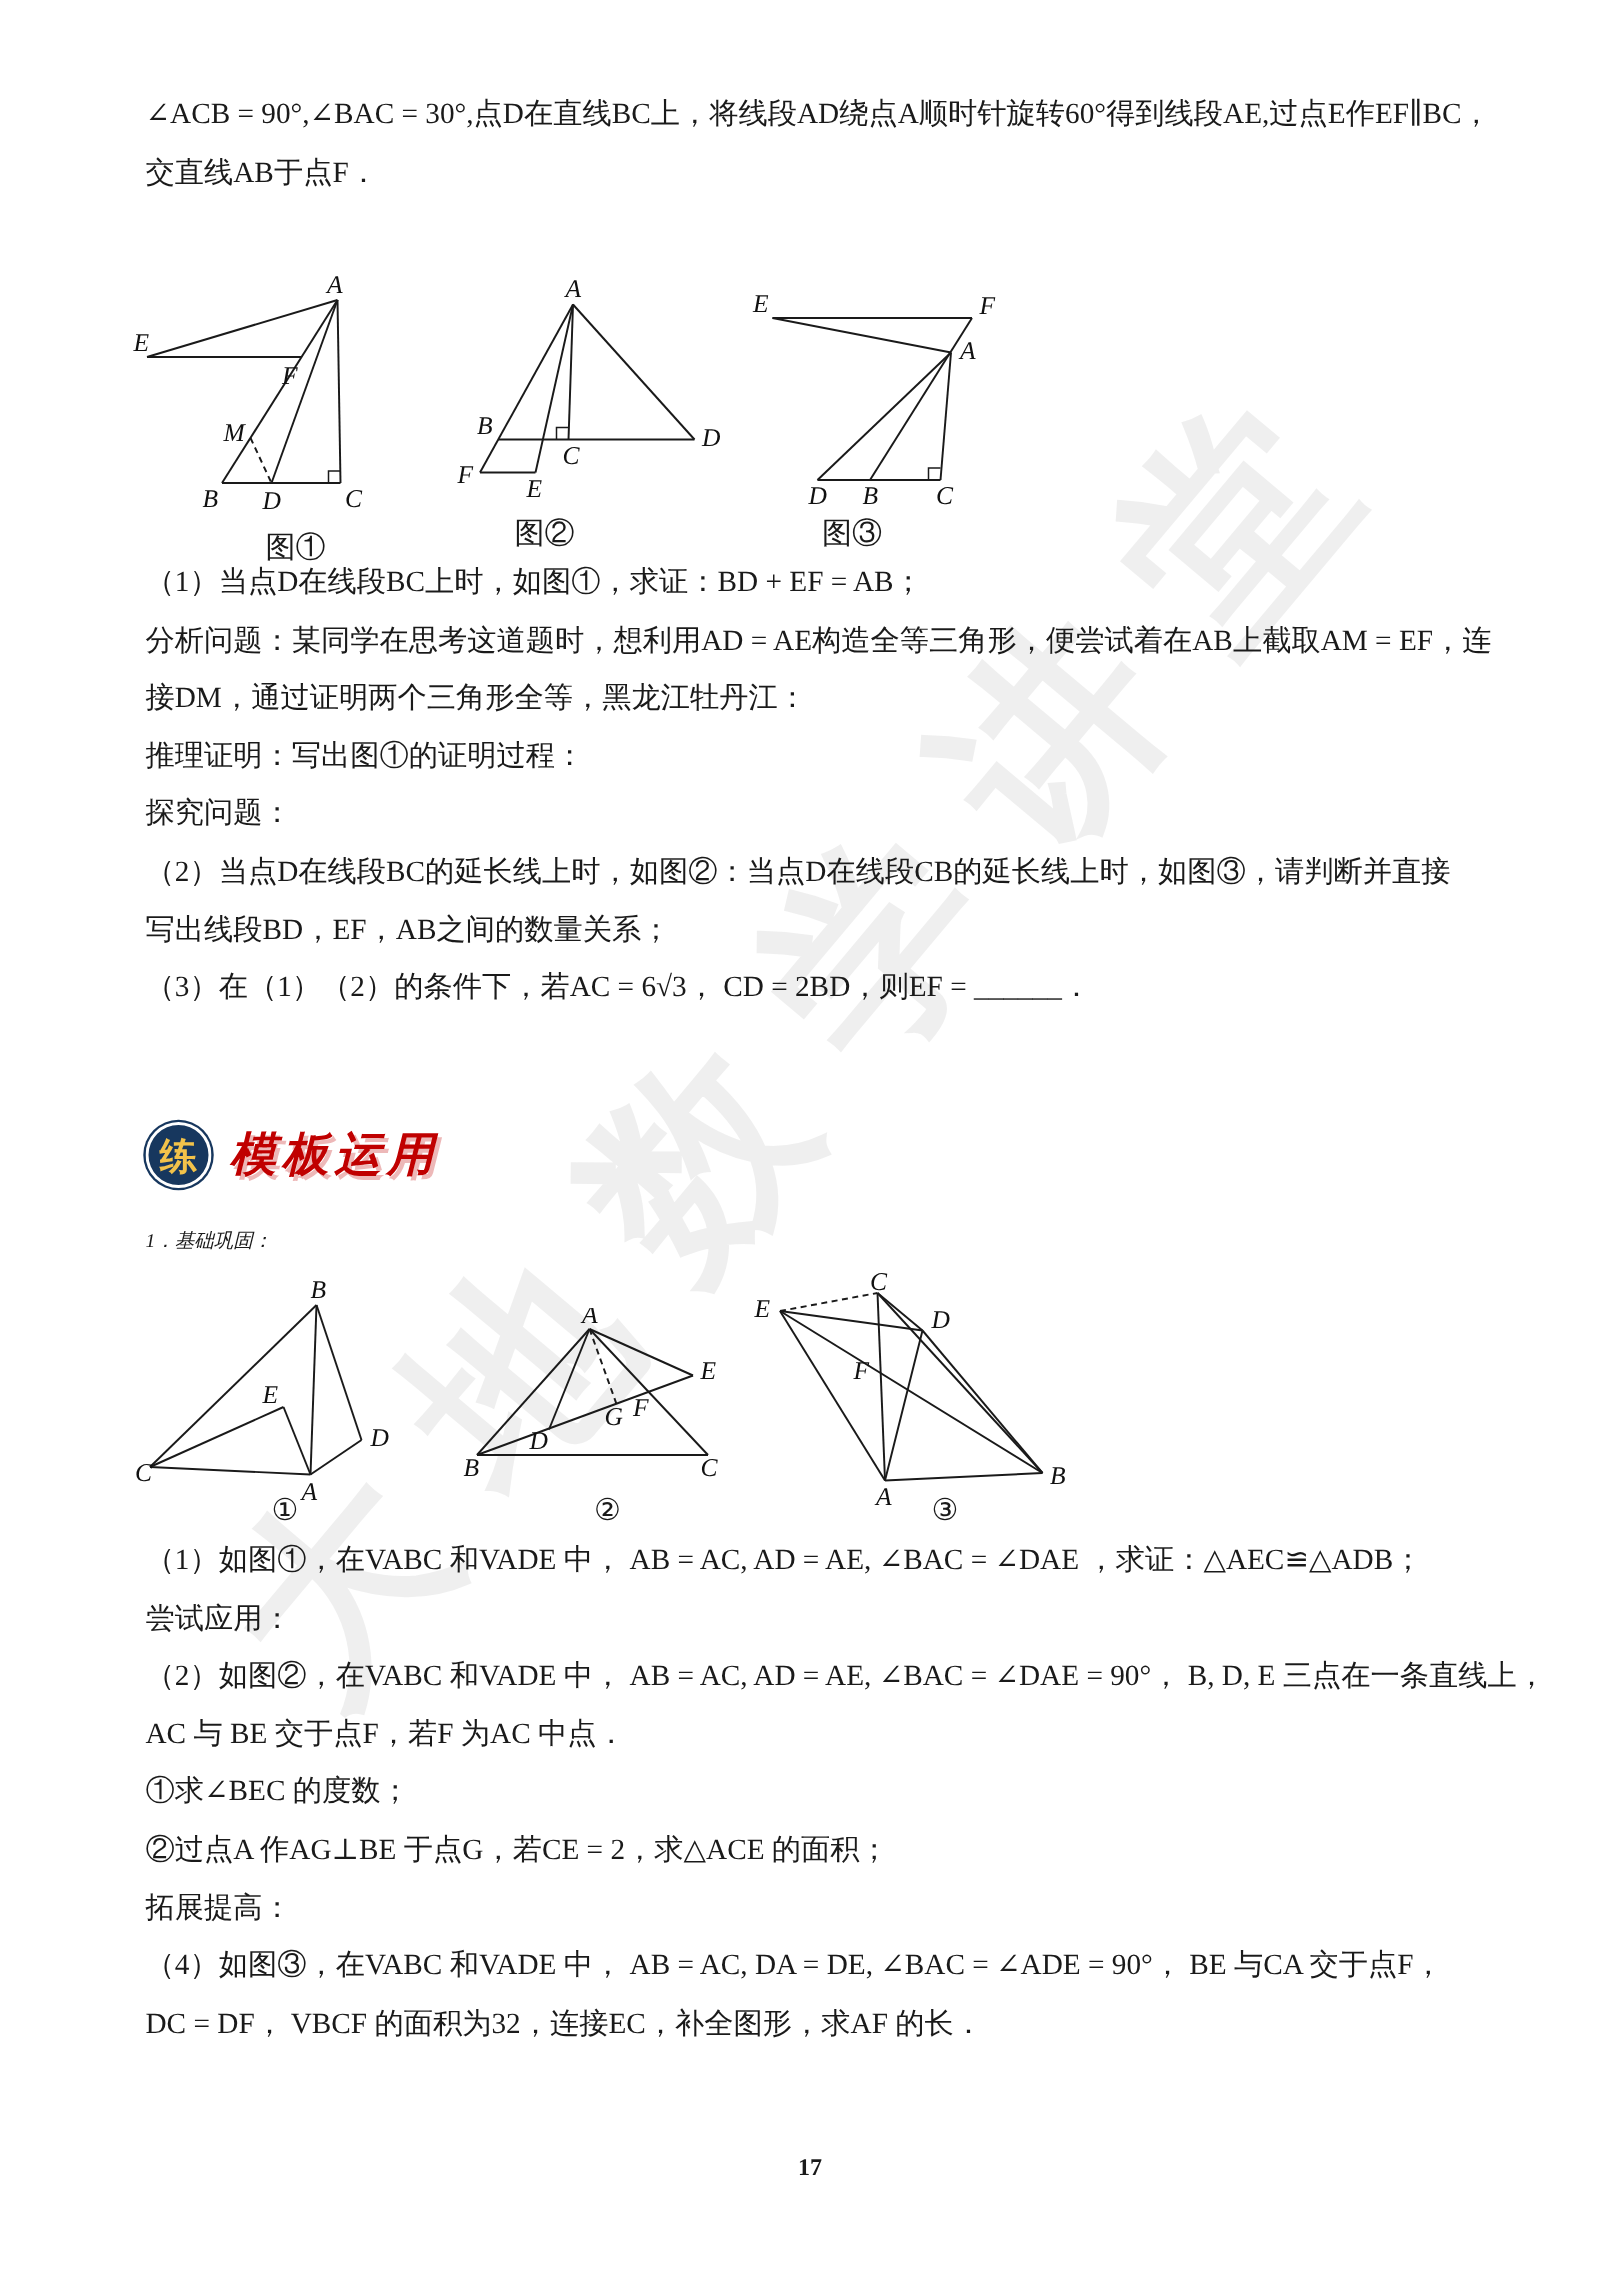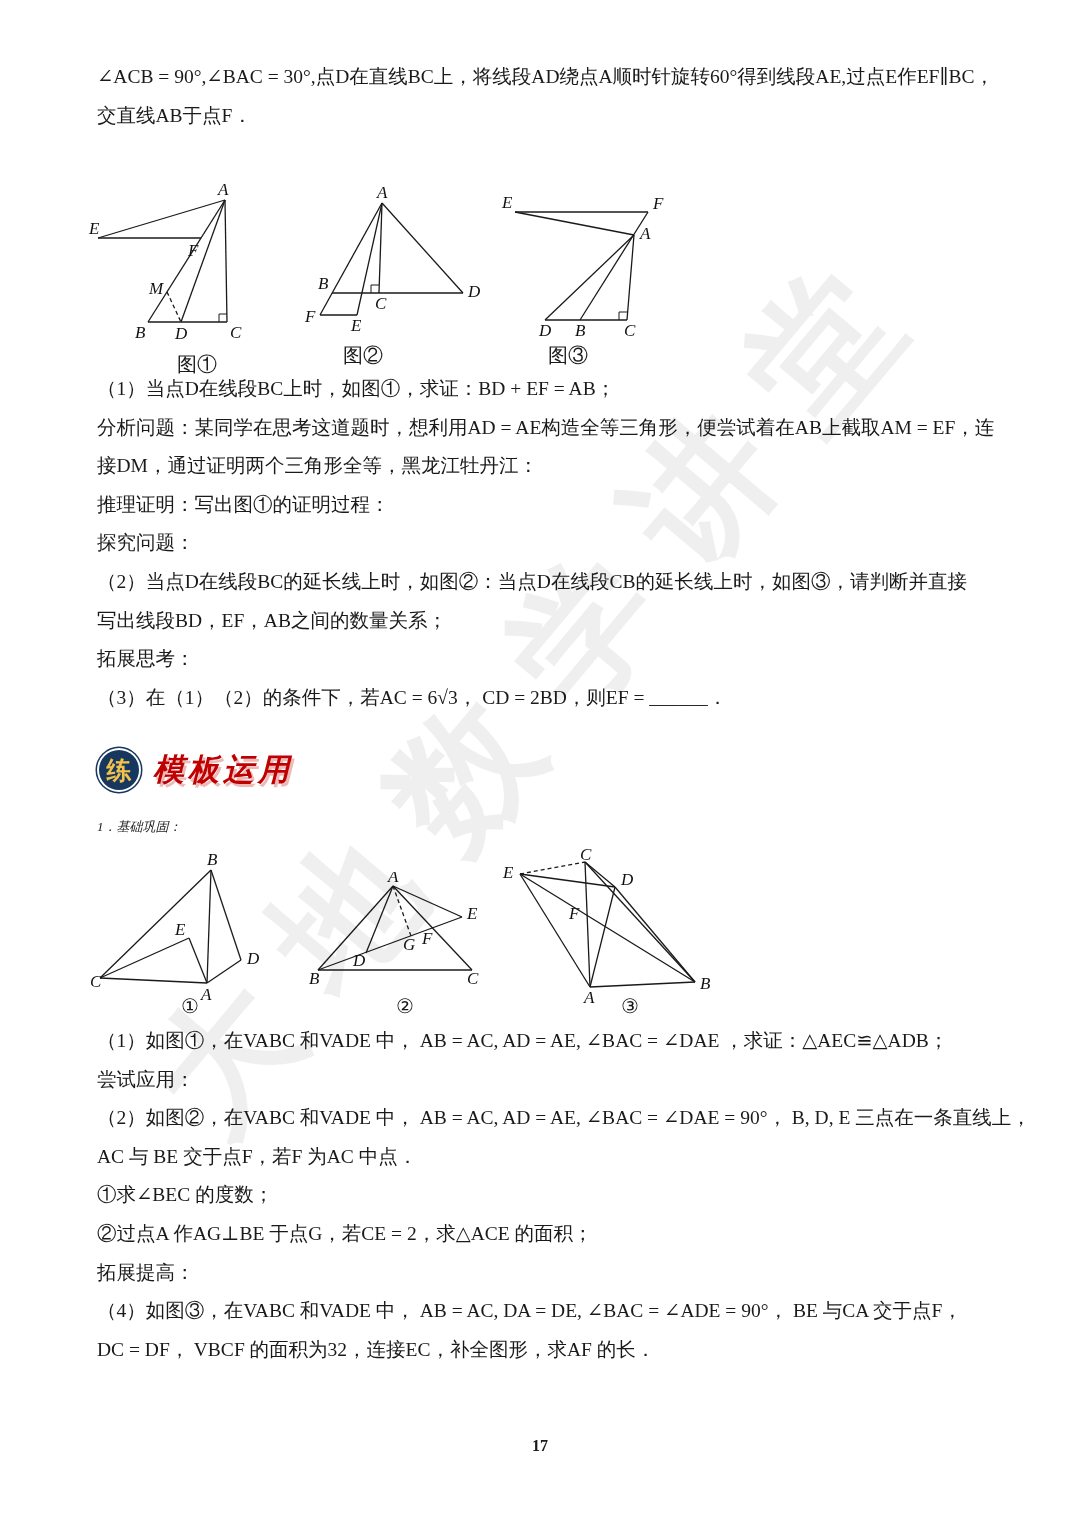--- a/index.html
+++ b/index.html
@@ -192,7 +192,6 @@
       <div class="textline">探究问题：</div>
       <div class="textline">（2）当点D在线段BC的延长线上时，如图②：当点D在线段CB的延长线上时，如图③，请判断并直接</div>
       <div class="textline">写出线段BD，EF，AB之间的数量关系；</div>
-      <div class="textline">拓展思考：</div>
       <div class="textline">（3）在（1）（2）的条件下，若AC = 6√3， CD = 2BD，则EF = ______．</div>
     </div>
 

